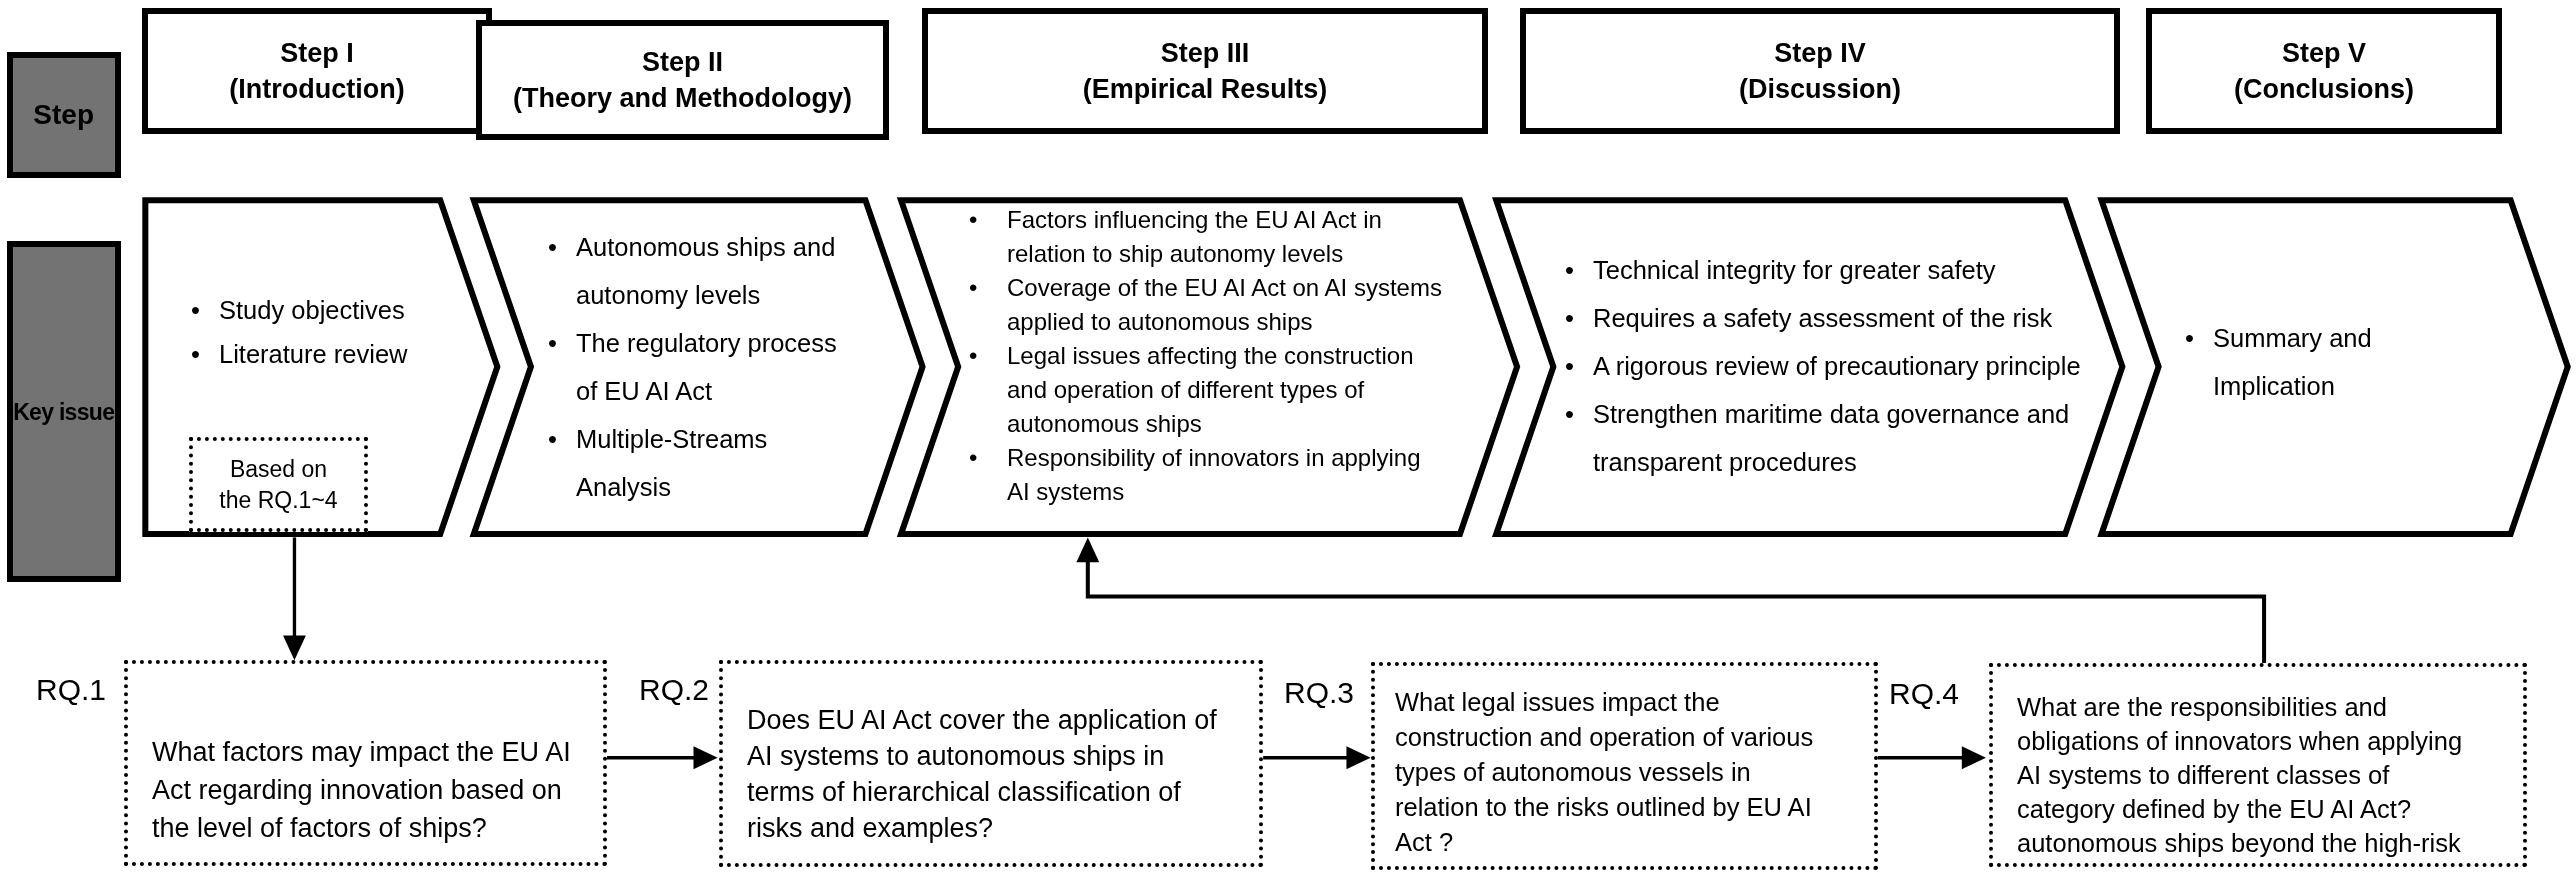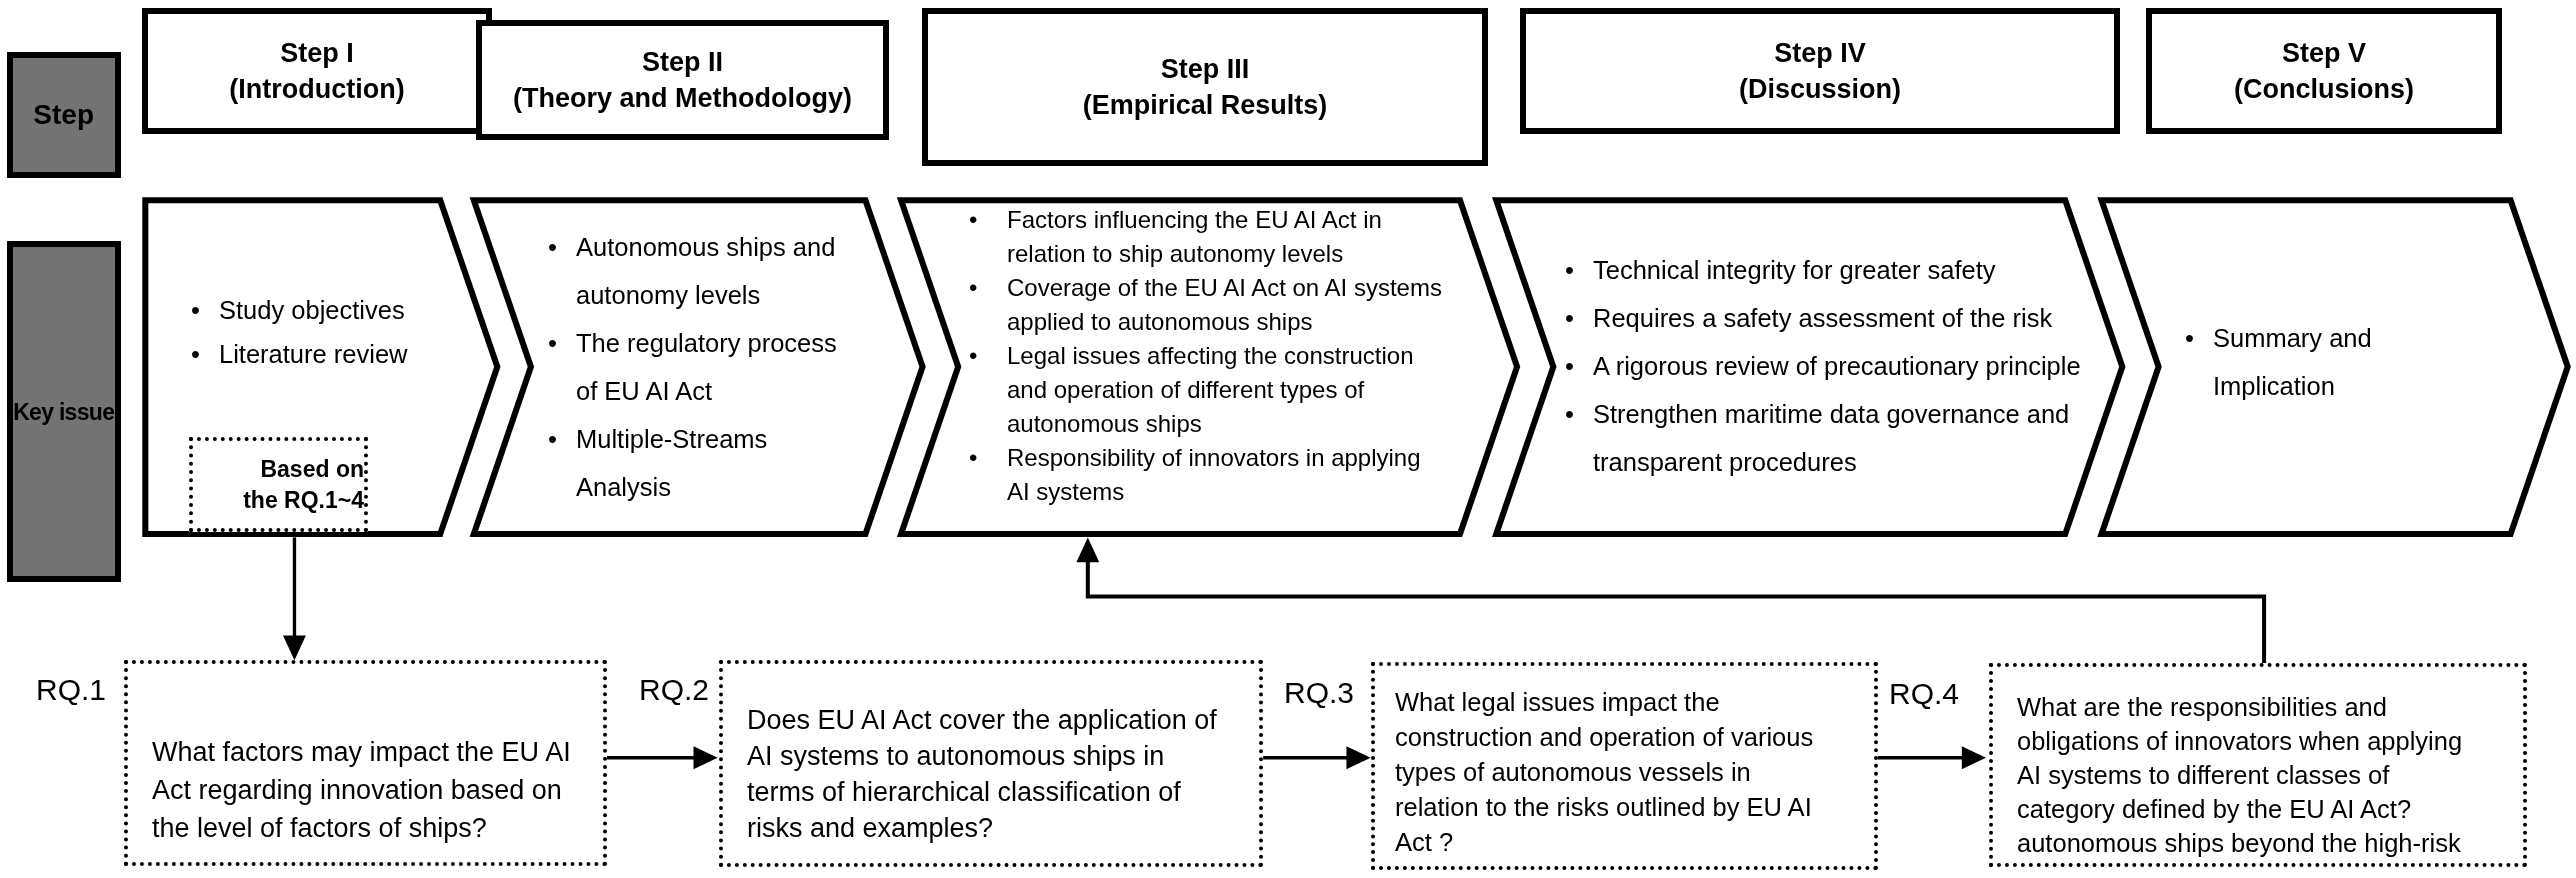--- a/index.html
+++ b/index.html
@@ -65,7 +65,7 @@
   <div>Step II</div>
   <div>(Theory and Methodology)</div>
 </div>
-<div class="abs hbox" style="left:922px;top:8px;width:566px;height:158px">
+<div class="abs hbox" style="left:922px;top:8px;width:566px;height:126px">
   <div>Step III</div>
   <div>(Empirical Results)</div>
 </div>

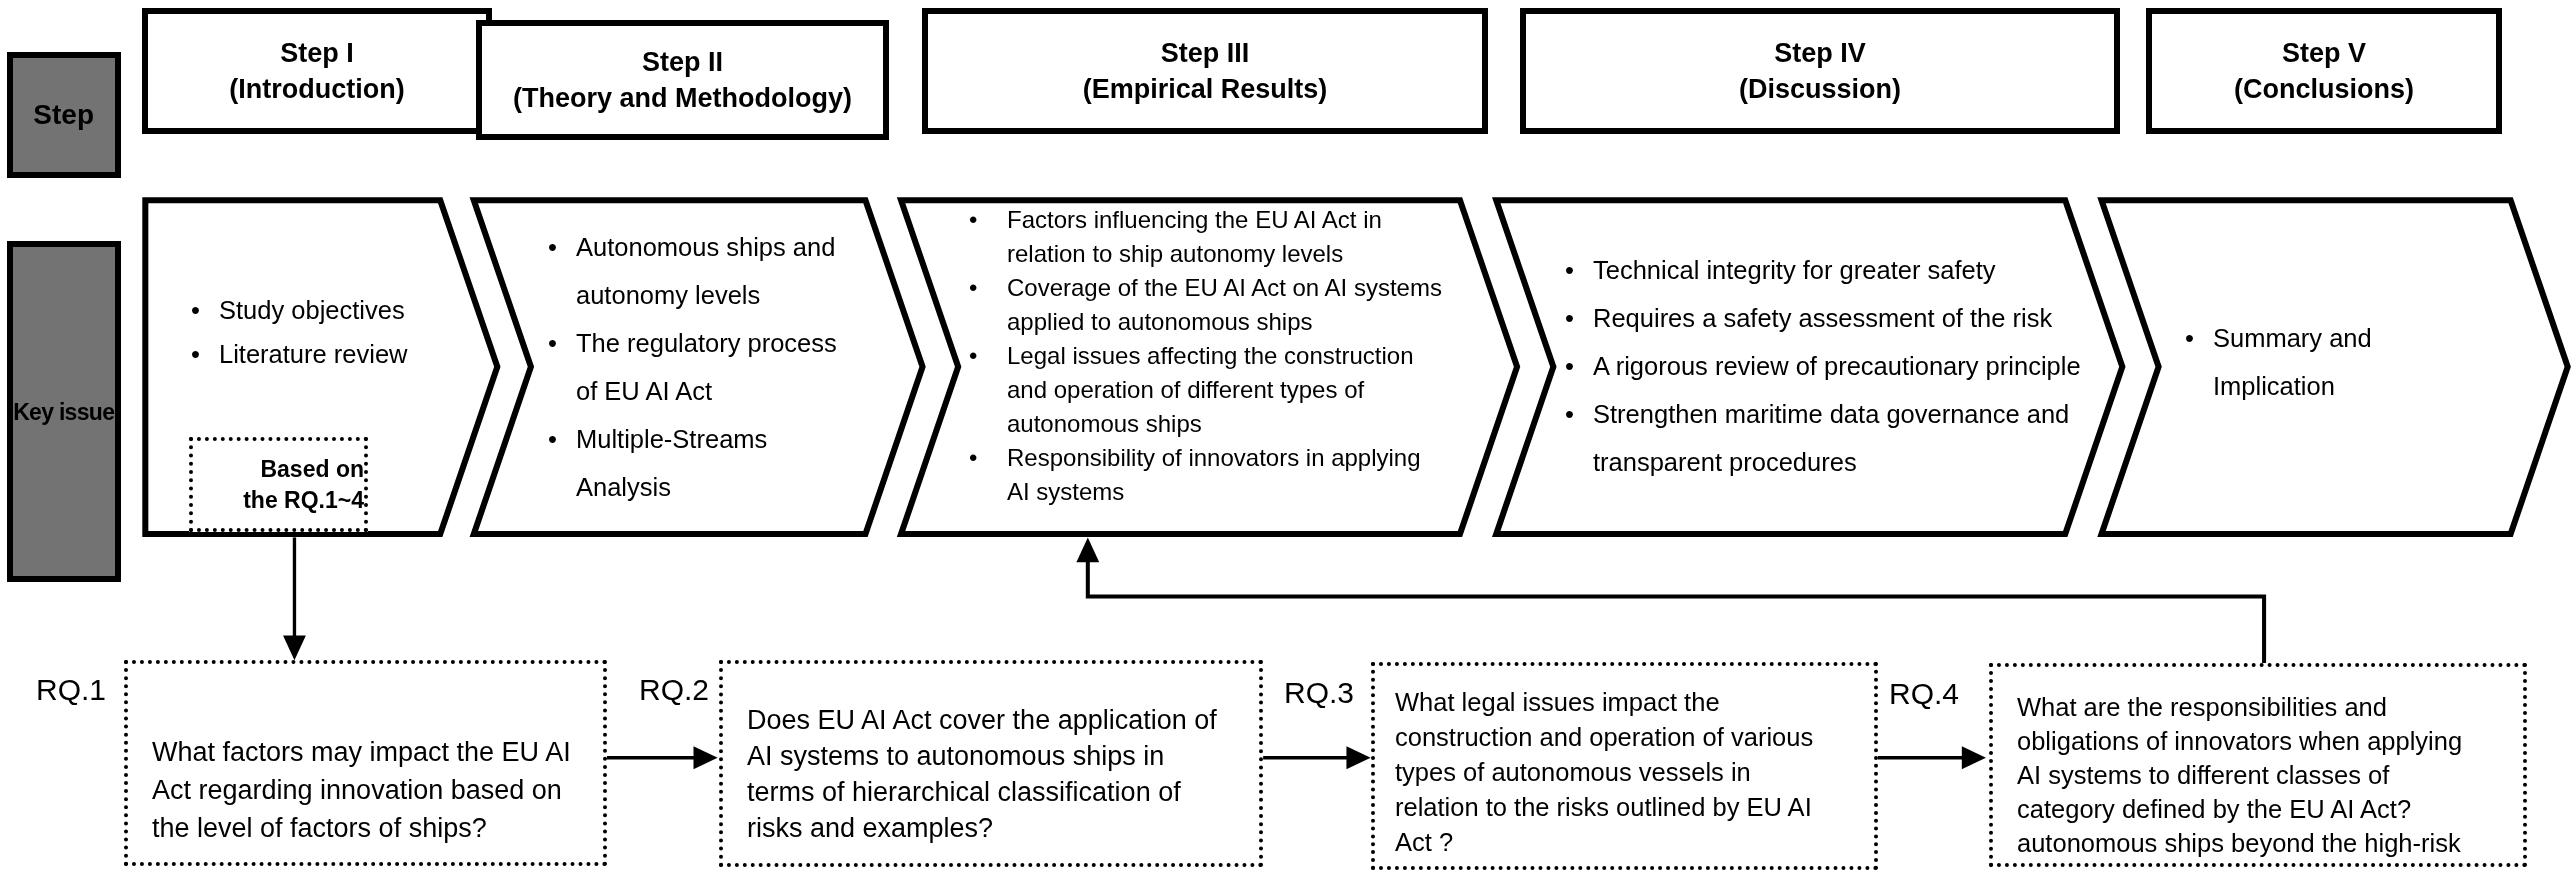--- a/index.html
+++ b/index.html
@@ -19,8 +19,8 @@
   .line{display:flex;white-space:nowrap;align-items:baseline;}
   .marker{flex:0 0 28px;width:28px;display:inline-block;}
   .note{
-    border:4.7px dotted #000;background:#fff;z-index:3;text-align:right;
-    font-weight:bold;font-size:23px;line-height:31px;
+    border:4.7px dotted #000;background:#fff;z-index:3;text-align:center;
+    font-weight:normal;font-size:23px;line-height:31px;
     display:flex;flex-direction:column;justify-content:center;
   }
   .rqbox{border:4px dotted #000;background:#fff;z-index:2;}

